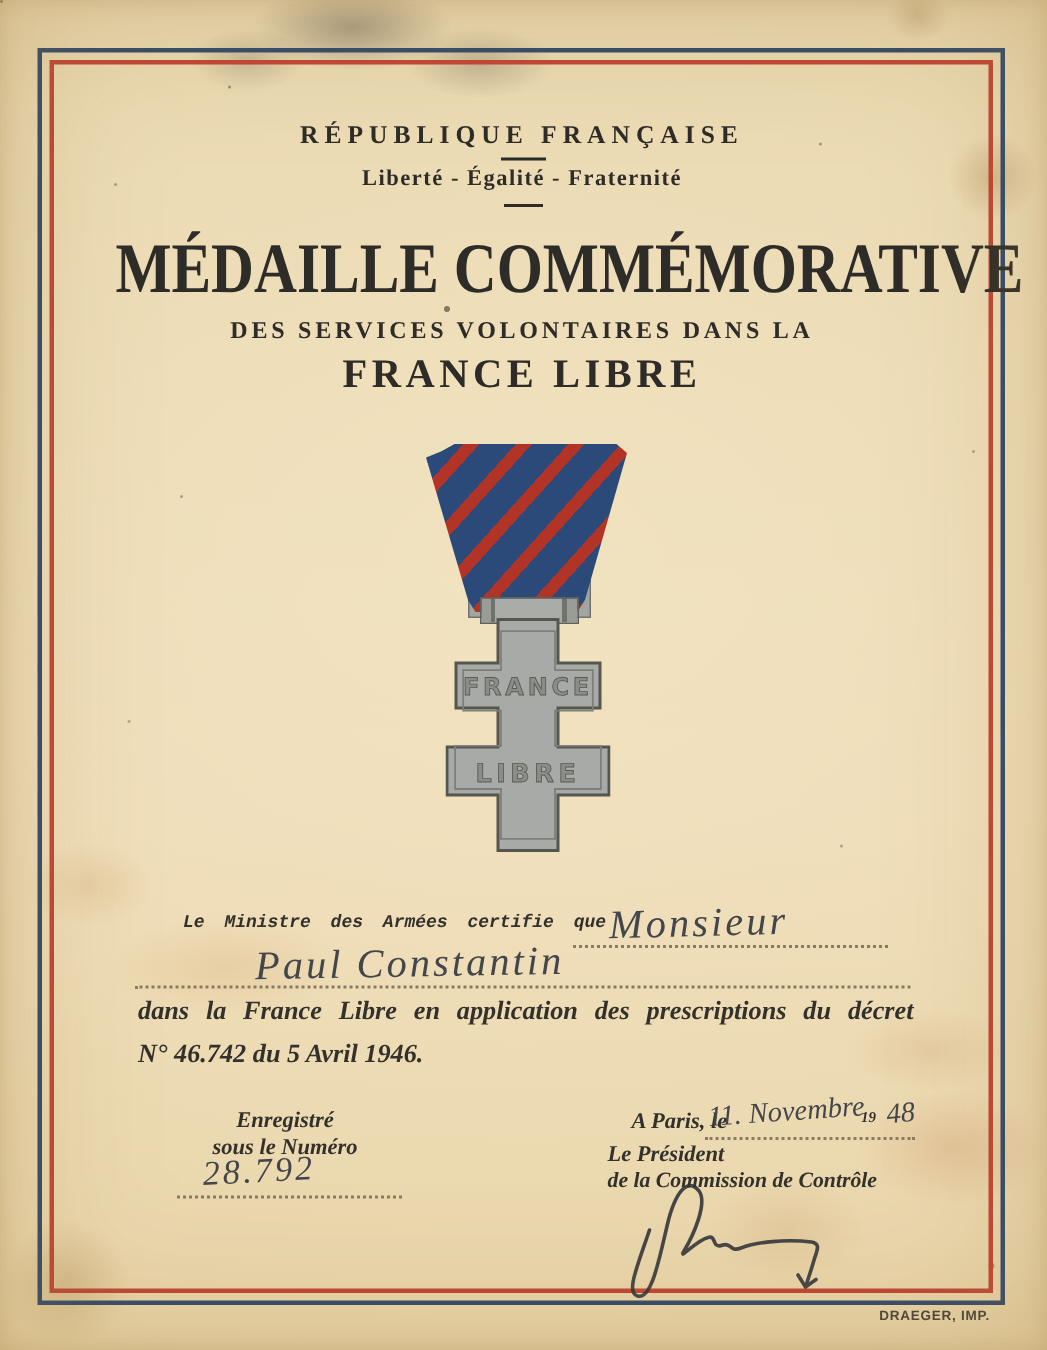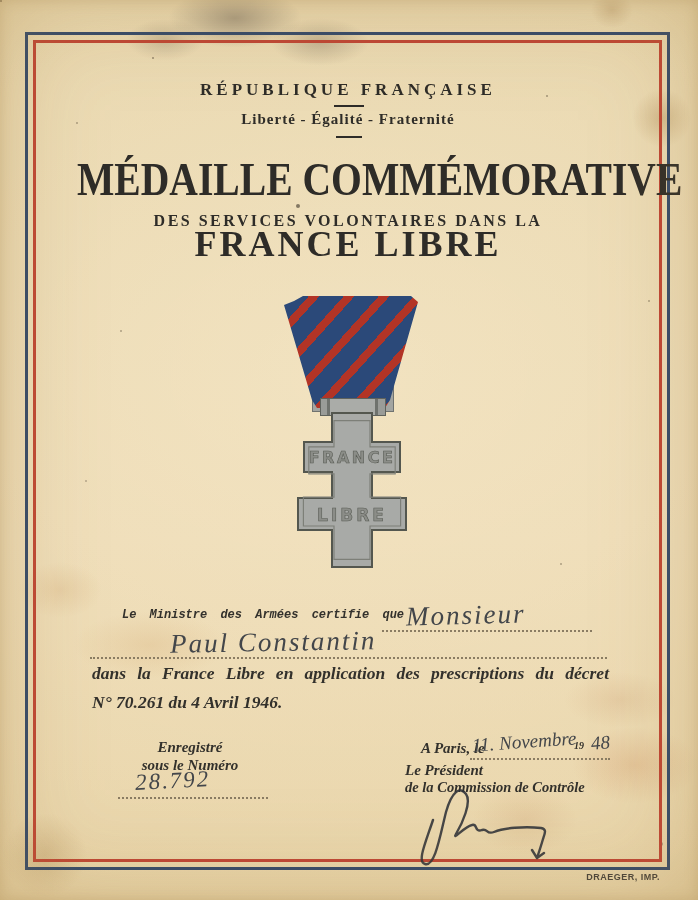--- a/index.html
+++ b/index.html
@@ -54,7 +54,7 @@
   .main-title { top:153px; font-size:45px; font-weight:bold; white-space:nowrap;
     transform:scale(0.88,1.05); transform-origin:50% 50%; letter-spacing:0; }
   .subtitle { top:212px; font-size:16px; font-weight:bold; letter-spacing:2.5px; }
-  .france-libre { top:223px; font-size:36px; font-weight:bold; letter-spacing:3px; }
+  .france-libre { top:234px; font-size:27px; font-weight:bold; letter-spacing:3px; }
 
   .ribbon { position:absolute; left:284px; top:296px; width:134px; height:112px;
     background: repeating-linear-gradient(-48deg, #2b4979 0 18px, #b23426 18px 26px);

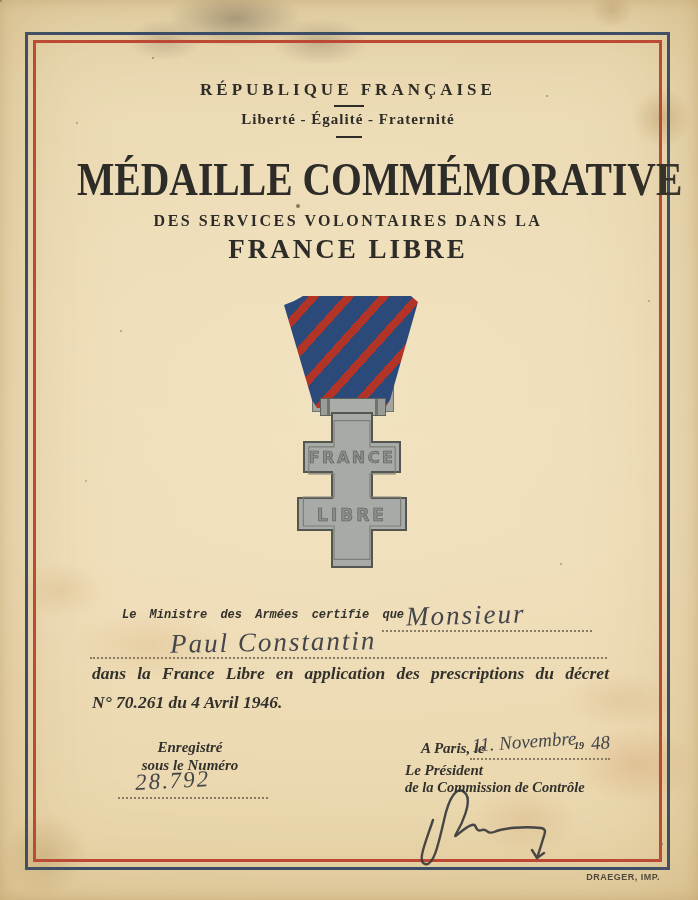--- a/index.html
+++ b/index.html
@@ -137,7 +137,7 @@
 
   <div class="paragraph">
     <div class="para-line">dans la France Libre en application des prescriptions du décret</div>
-    <div class="para-line last">N° 70.261 du 4 Avril 1946.</div>
+    <div class="para-line last">N° 46.742 du 5 Avril 1946.</div>
   </div>
 
   <div class="reg print-italic">

